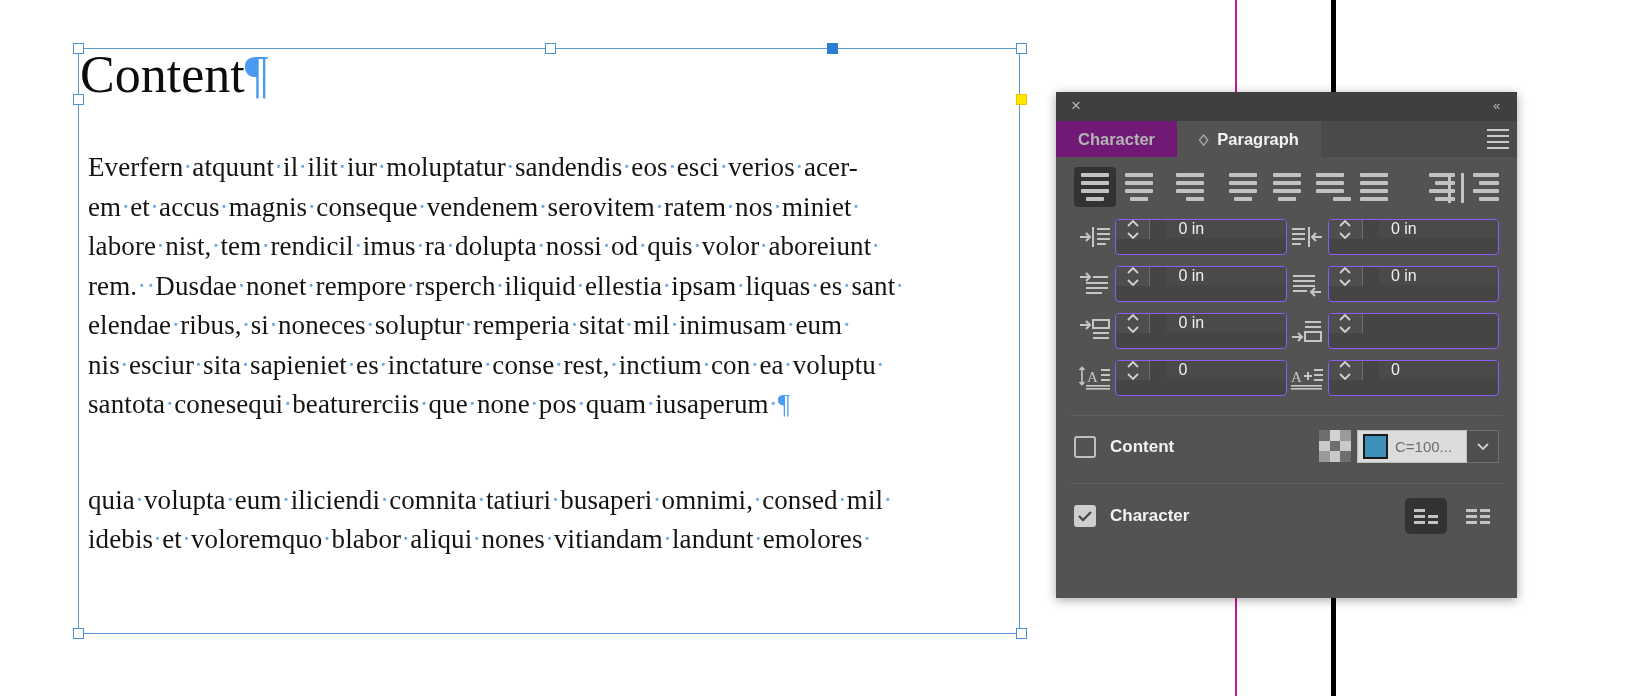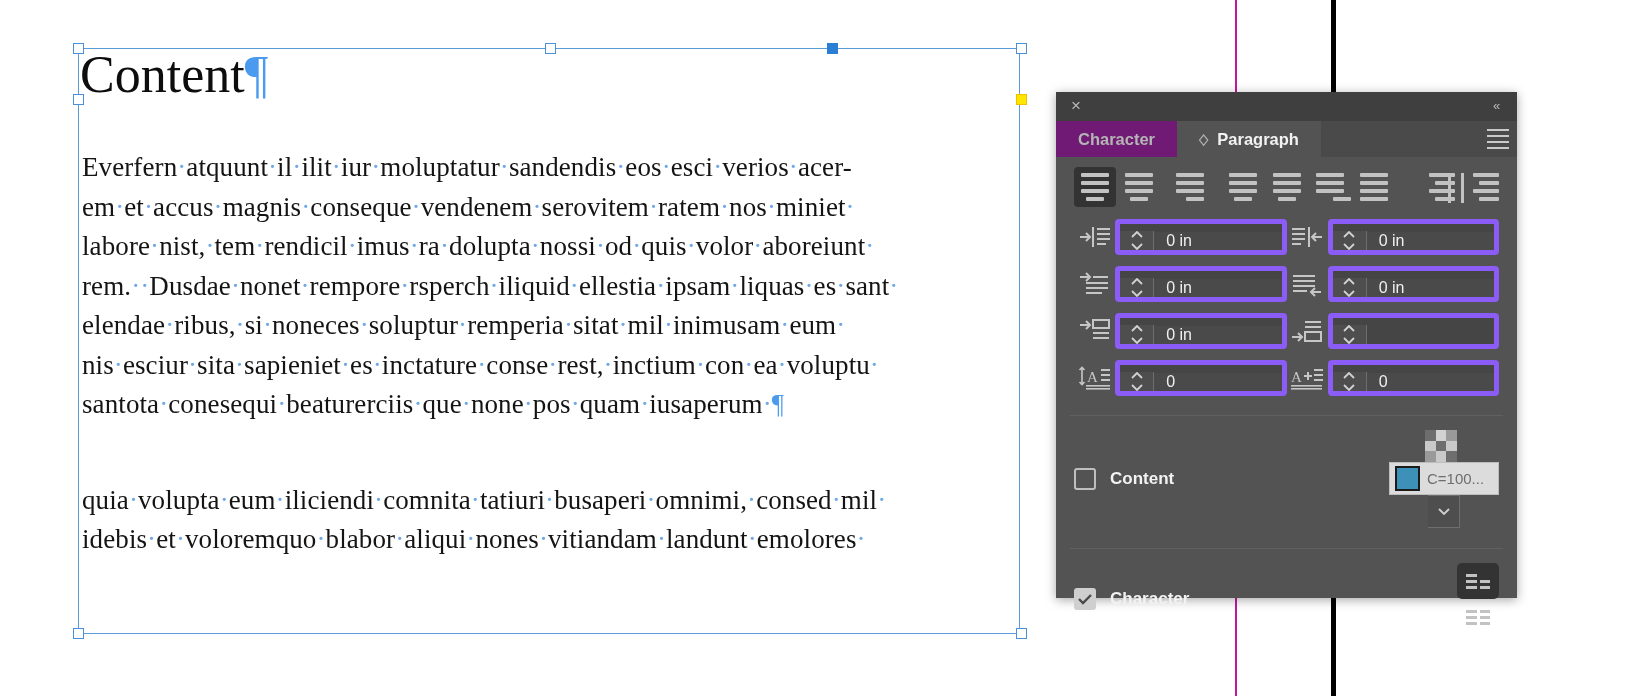--- a/index.html
+++ b/index.html
@@ -86,7 +86,7 @@
     line-height: 39.5px;
     color: #141414;
     margin: 0;
-    padding-left: 4px;
+    padding-left: 10px;
     white-space: nowrap;
     letter-spacing: 0.1px;
   }

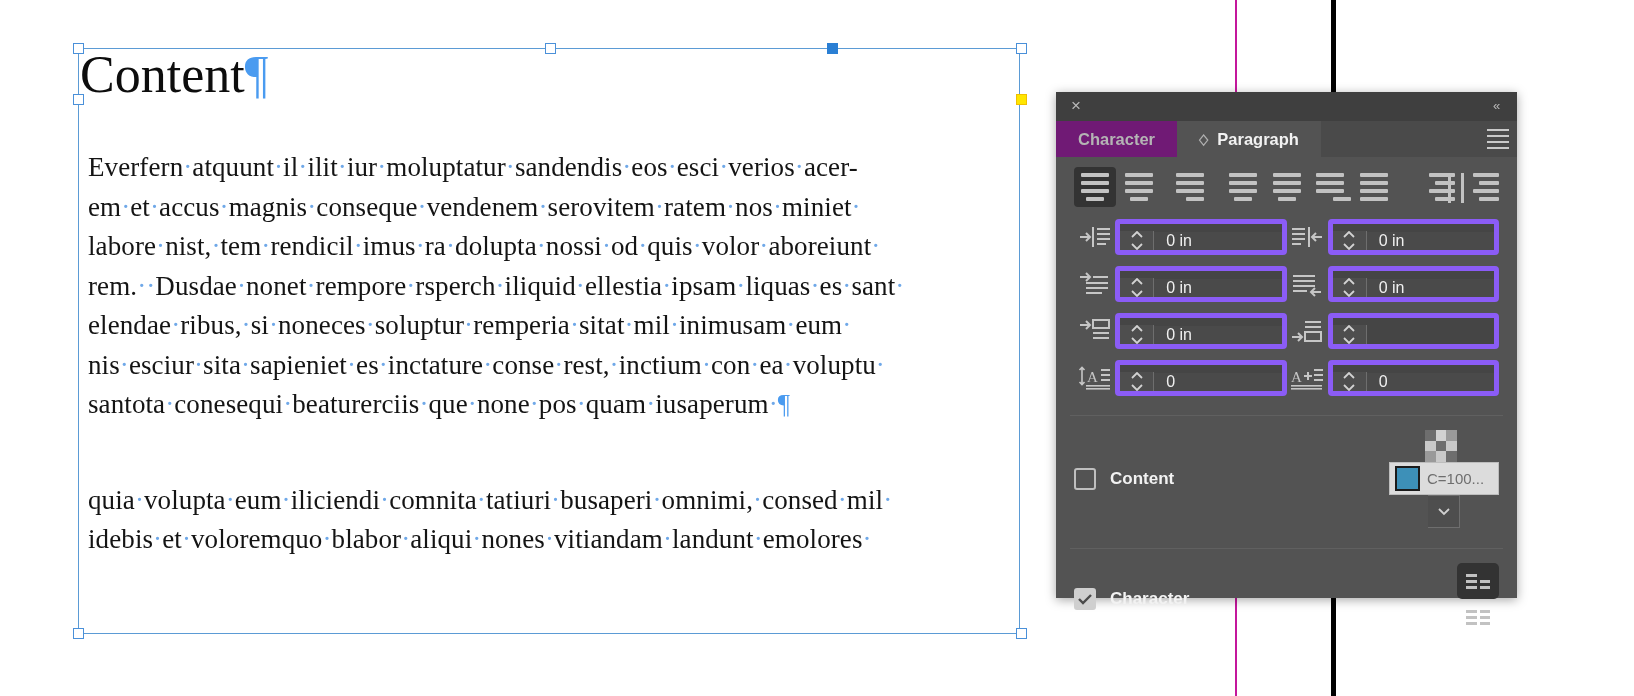--- a/index.html
+++ b/index.html
@@ -230,13 +230,14 @@
   }
   .spinbox {
     display: flex;
-    align-items: flex-end;
+    align-items: flex-start;
     height: 36px;
-    border: 5px solid #8b5cf6;
+    border: 1px solid #8b5cf6;
     border-radius: 4px;
     background: #454545;
     overflow: hidden;
     width: 190px;
+    gap: 16px;
   }
   .spin-arrows {
     width: 34px;

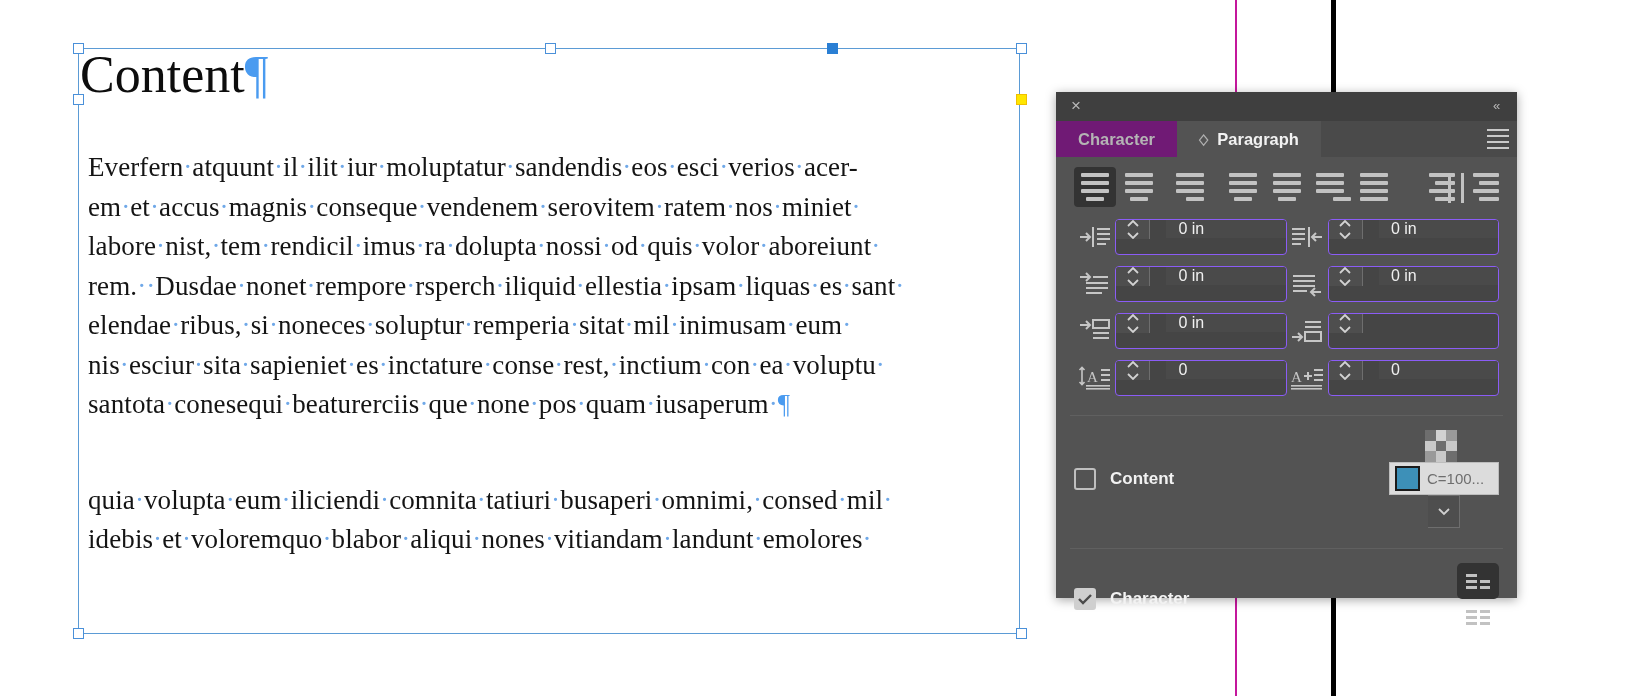--- a/index.html
+++ b/index.html
@@ -300,8 +300,6 @@
   .opt-right {
     margin-left: auto;
     display: flex;
-    align-items: center;
-    flex-direction: column;
   }
   .swatch-grid {
     width: 32px; height: 32px;

